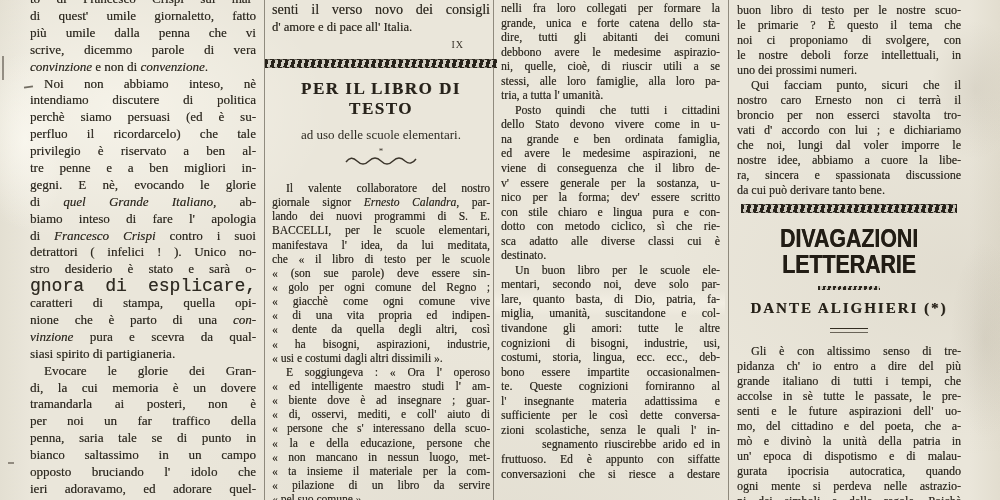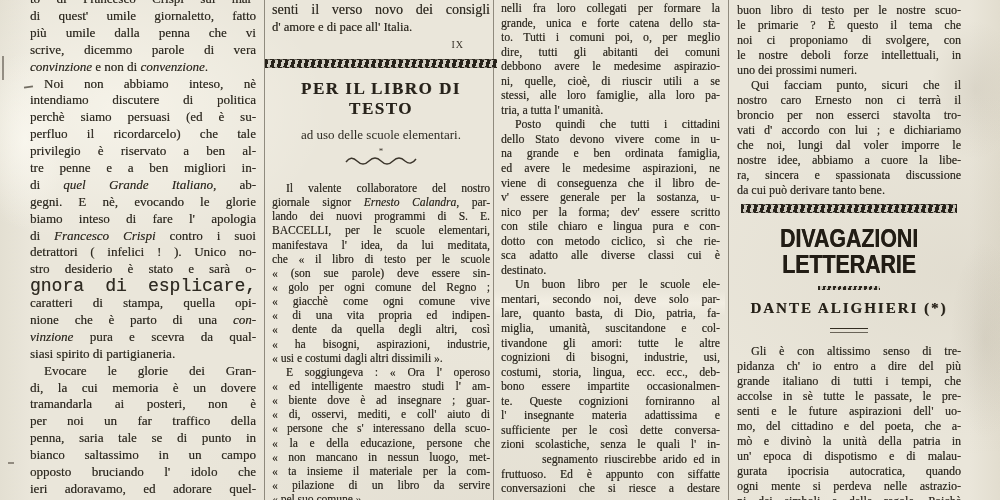--- a/index.html
+++ b/index.html
@@ -156,7 +156,6 @@
       <div style="margin-top: 2px;">
         <div class="ln" style="font-size: 11.7px; line-height: 14.55px; height: 14.55px;"><span class="inner"><span>nelli fra loro collegati per formare la</span></span></div>
         <div class="ln" style="font-size: 11.7px; line-height: 14.55px; height: 14.55px;"><span class="inner"><span>grande, unica e forte catena dello sta-</span></span></div>
-        <div class="ln" style="font-size: 11.7px; line-height: 14.55px; height: 14.55px;"><span class="inner"><span>to. Tutti i comuni poi, o, per meglio</span></span></div>
         <div class="ln" style="font-size: 11.7px; line-height: 14.55px; height: 14.55px;"><span class="inner"><span>dire, tutti gli abitanti dei comuni</span></span></div>
         <div class="ln" style="font-size: 11.7px; line-height: 14.55px; height: 14.55px;"><span class="inner"><span>debbono avere le medesime aspirazio-</span></span></div>
         <div class="ln" style="font-size: 11.7px; line-height: 14.55px; height: 14.55px;"><span class="inner"><span>ni, quelle, cioè, di riuscir utili a se</span></span></div>

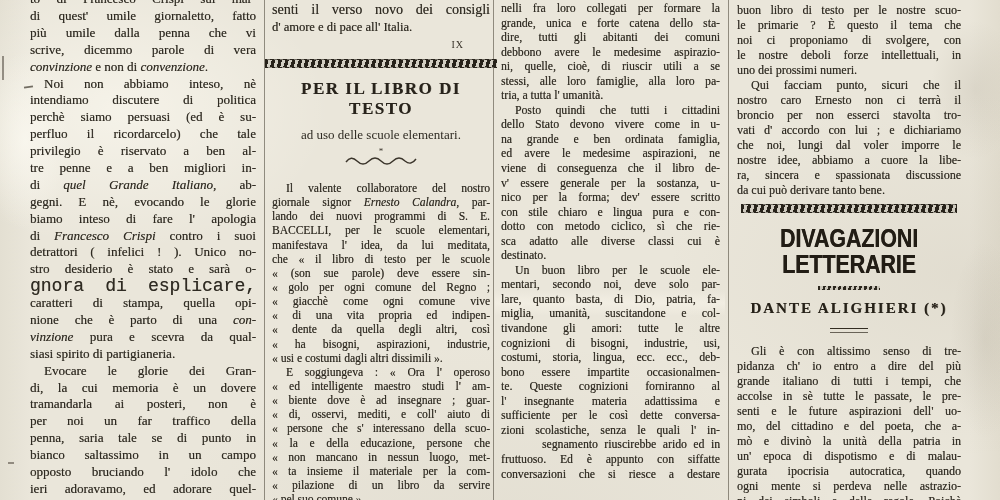--- a/index.html
+++ b/index.html
@@ -90,8 +90,8 @@
         <div class="ln" style="font-size: 13px; line-height: 16.9px; height: 16.9px;"><span class="inner"><span>perfluo il ricordarcelo) che tale</span></span></div>
         <div class="ln" style="font-size: 13px; line-height: 16.9px; height: 16.9px;"><span class="inner"><span>privilegio è riservato a ben al-</span></span></div>
         <div class="ln" style="font-size: 13px; line-height: 16.9px; height: 16.9px;"><span class="inner"><span>tre penne e a ben migliori in-</span></span></div>
+        <div class="ln" style="font-size: 13px; line-height: 16.9px; height: 16.9px;"><span class="inner"><span>gegni. E nè, evocando le glorie</span></span></div>
         <div class="ln" style="font-size: 13px; line-height: 16.9px; height: 16.9px;"><span class="inner"><span>di </span><i>quel Grande Italiano</i><span>, ab-</span></span></div>
-        <div class="ln" style="font-size: 13px; line-height: 16.9px; height: 16.9px;"><span class="inner"><span>gegni. E nè, evocando le glorie</span></span></div>
         <div class="ln" style="font-size: 13px; line-height: 16.9px; height: 16.9px;"><span class="inner"><span>biamo inteso di fare l' apologia</span></span></div>
         <div class="ln" style="font-size: 13px; line-height: 16.9px; height: 16.9px;"><span class="inner"><span>di </span><i>Francesco Crispi</i><span> contro i suoi</span></span></div>
         <div class="ln" style="font-size: 13px; line-height: 16.9px; height: 16.9px;"><span class="inner"><span>detrattori ( infelici ! ). Unico no-</span></span></div>

